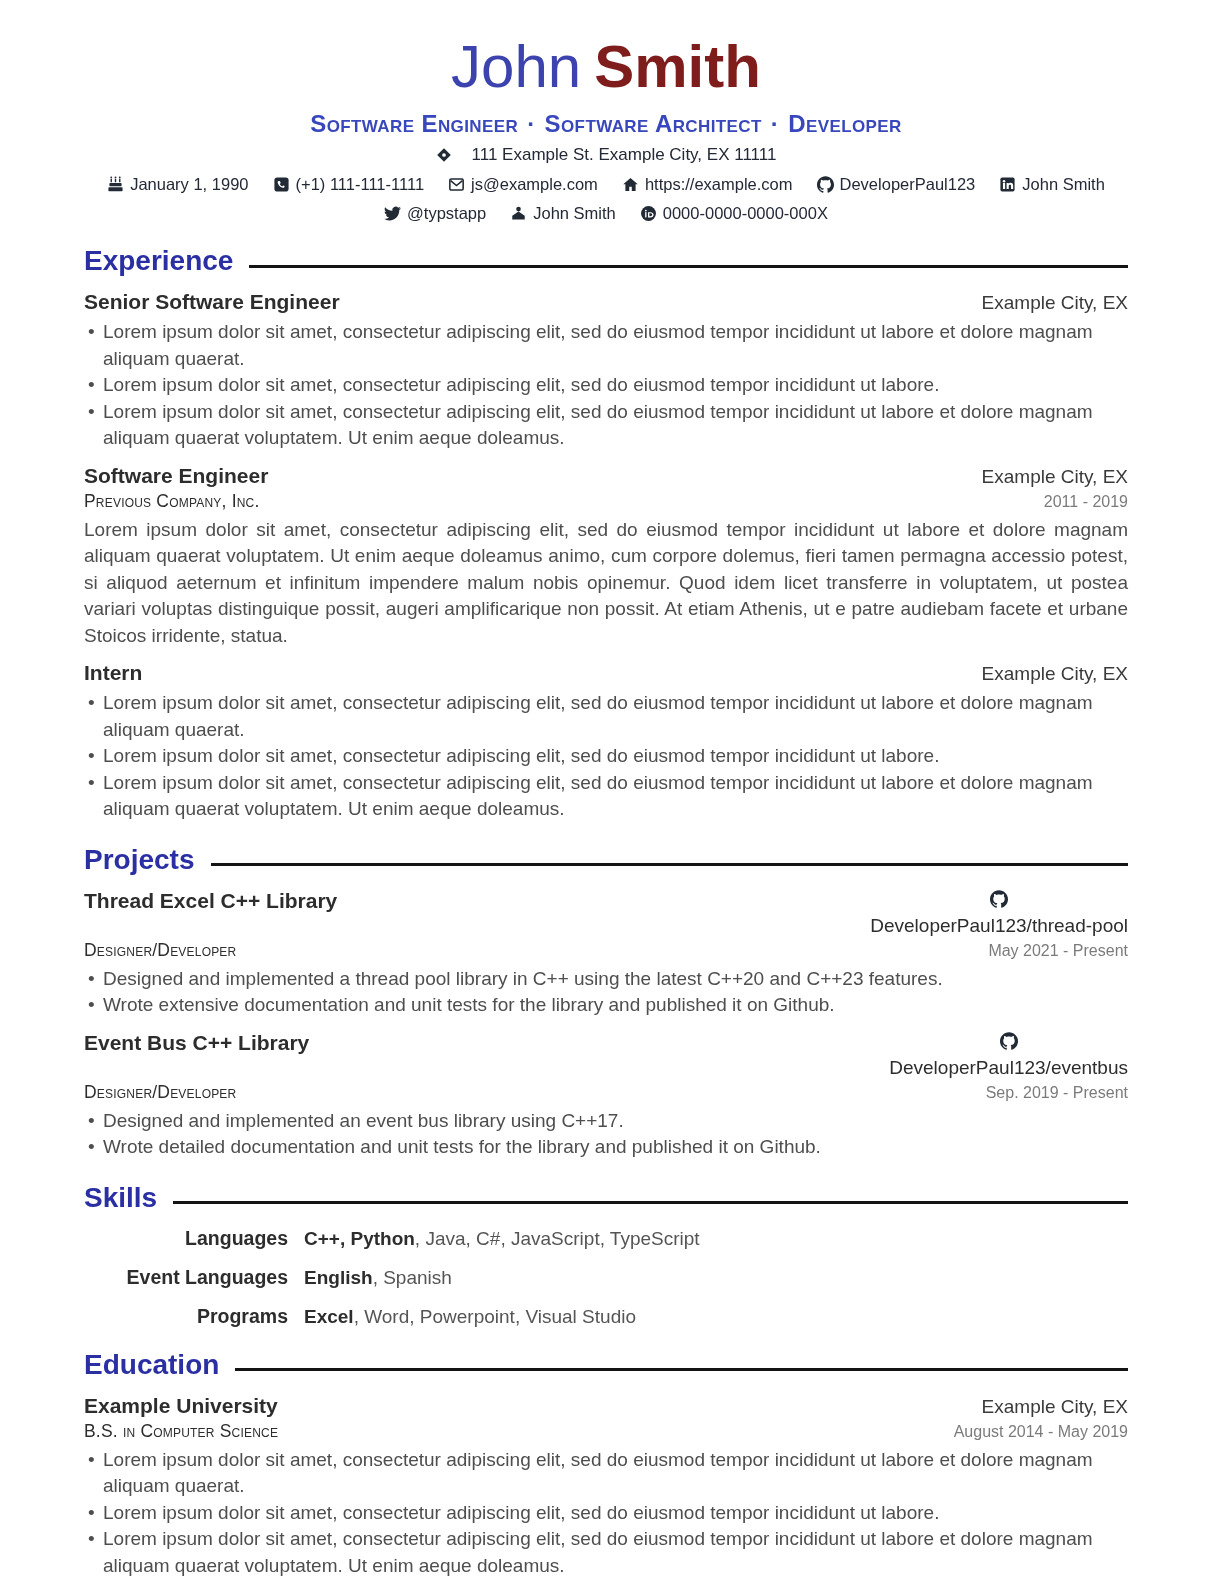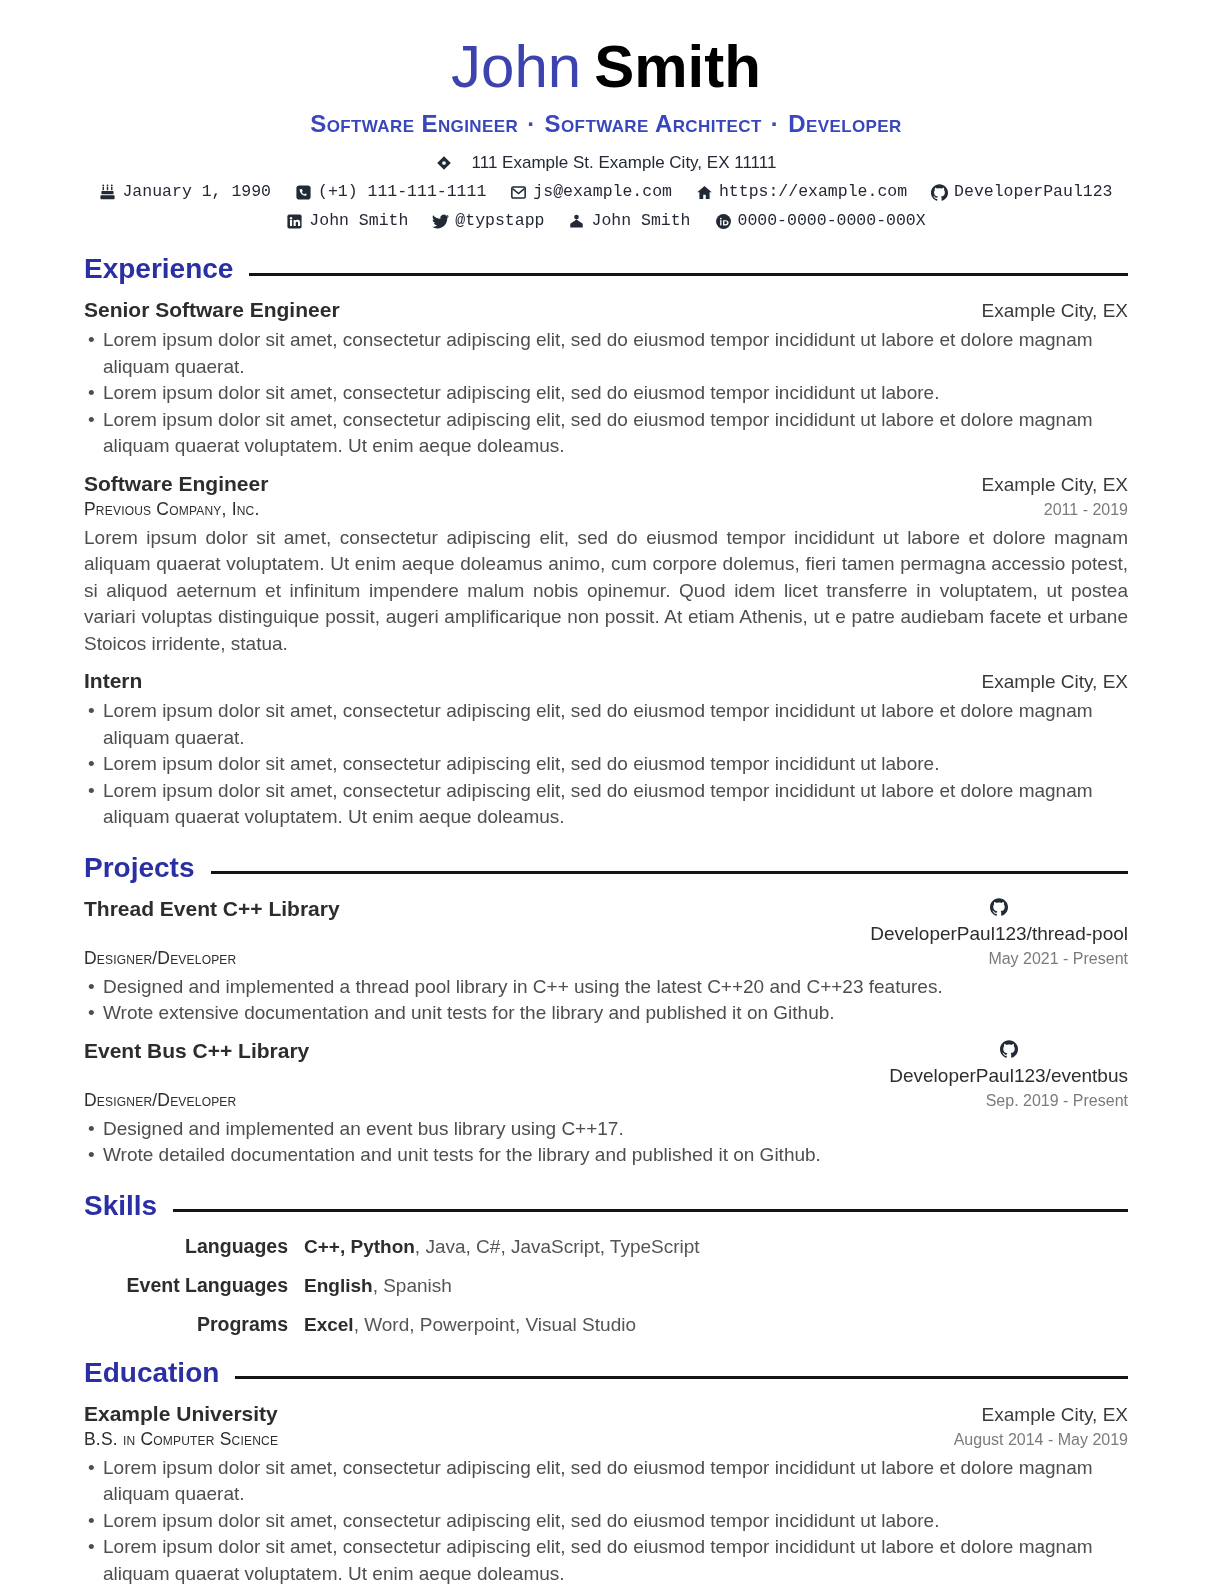--- a/index.html
+++ b/index.html
@@ -17,7 +17,7 @@
   .header { text-align:center; }
   .name { font-size:60px; line-height:66px; }
   .name .first { font-weight:200; color:#3c43ae; }
-  .name .last  { font-weight:700; color:#000000; margin-left:13px; }
+  .name .last  { font-weight:700; color:#7f1d1d; margin-left:13px; }
   .subtitle {
     margin-top:10px; font-size:24px; font-weight:600;
     font-variant:small-caps; color:#3847bb; letter-spacing:.4px;

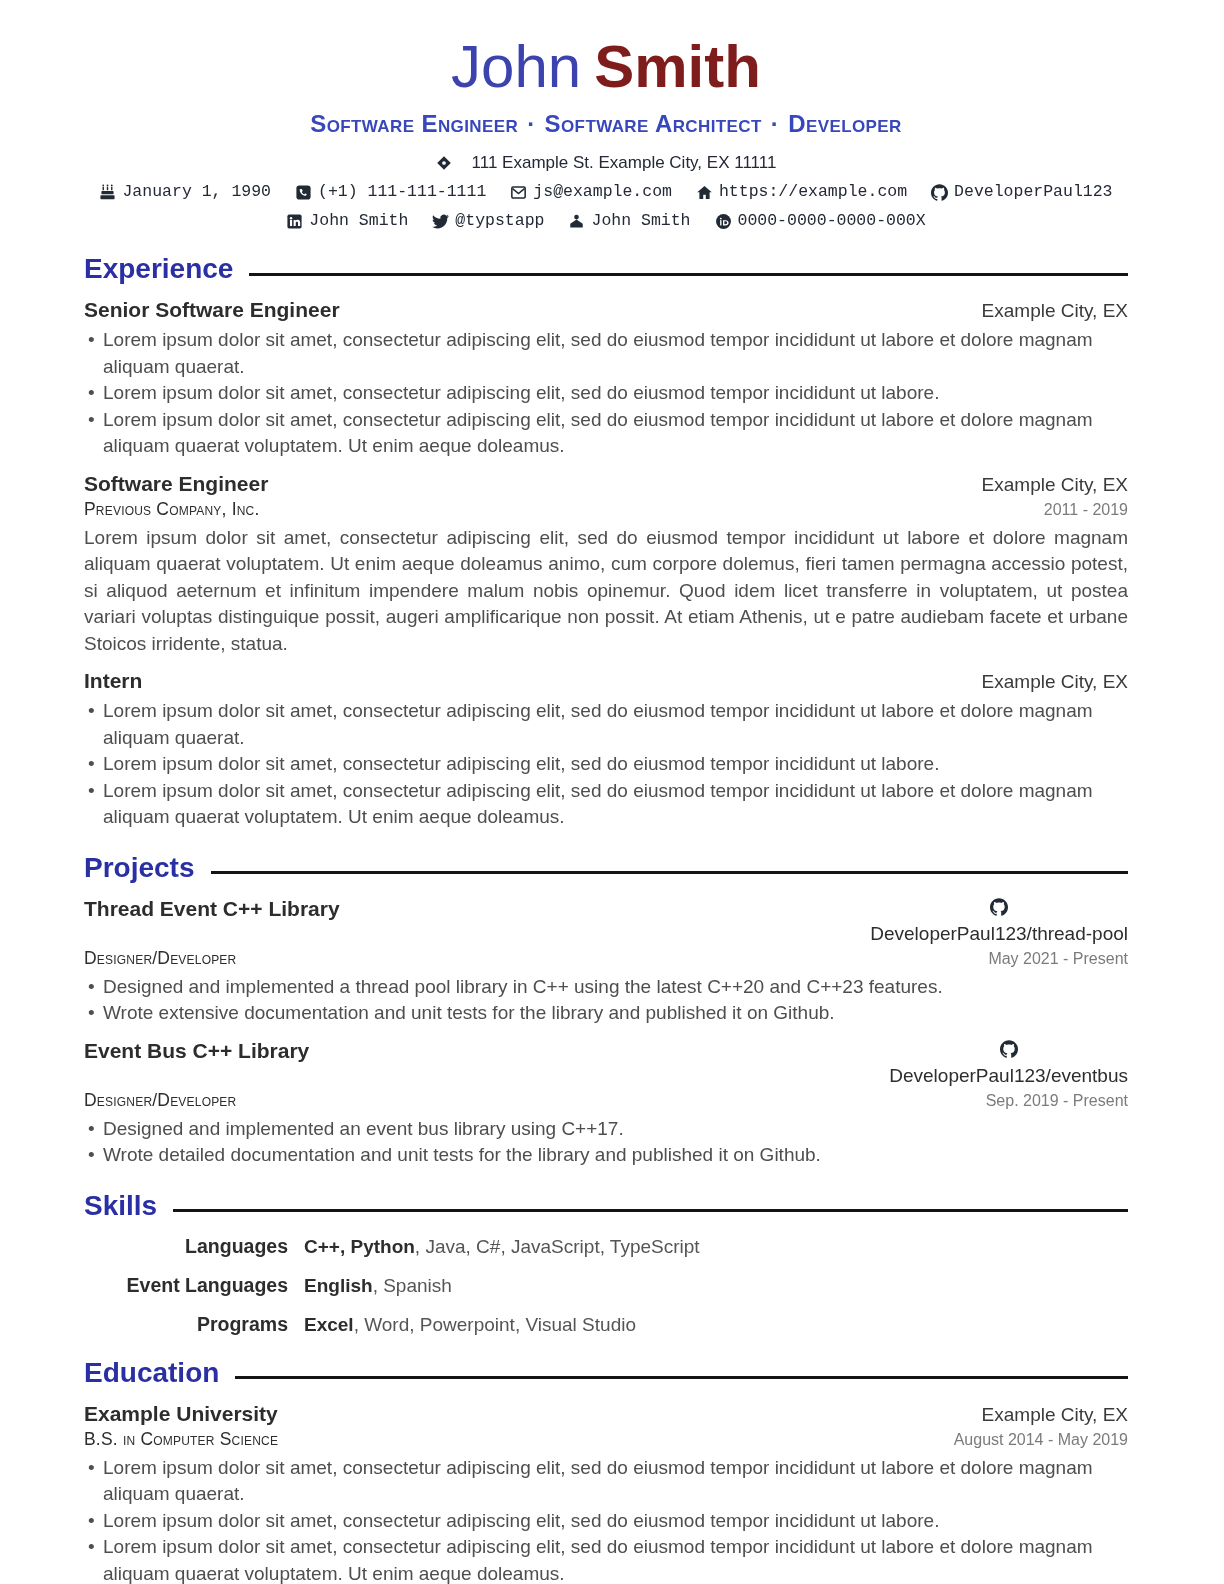--- a/index.html
+++ b/index.html
@@ -24,7 +24,7 @@
   }
   .subtitle .sep { padding:0 9px; }
   .address {
-    margin-top:15px; font-size:17px; color:#232936;
+    margin-top:7px; font-size:17px; color:#232936;
     display:flex; justify-content:center; align-items:center; gap:20px;
   }
   .contacts {

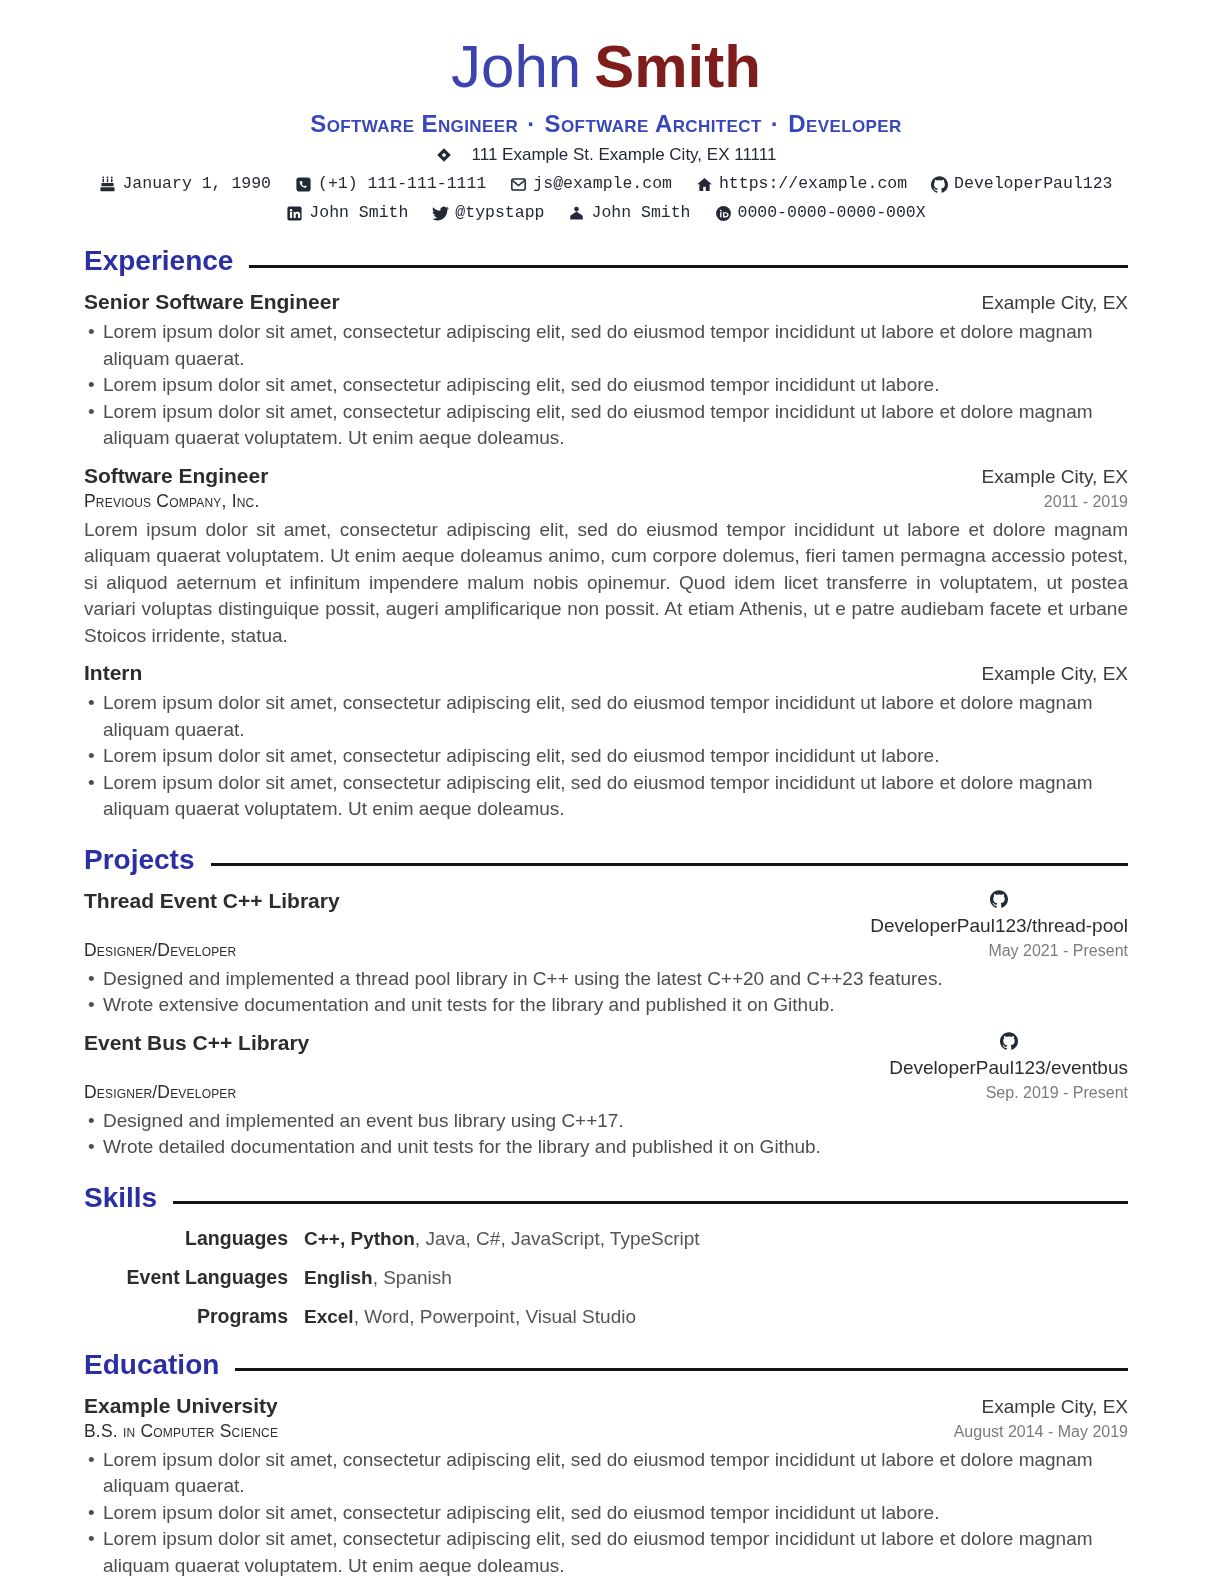--- a/index.html
+++ b/index.html
@@ -29,7 +29,7 @@
   }
   .contacts {
     margin-top:8px; display:flex; flex-wrap:wrap; justify-content:center;
-    column-gap:24px; row-gap:7px; font-size:16.5px; color:#232936; line-height:22px;font-family:Liberation Mono, monospace;
+    column-gap:24px; row-gap:7px; font-size:16.5px; color:#232936; line-height:22px;
   }
   .contact { display:inline-flex; align-items:center; gap:6px; }
   .icon { display:inline-flex; }

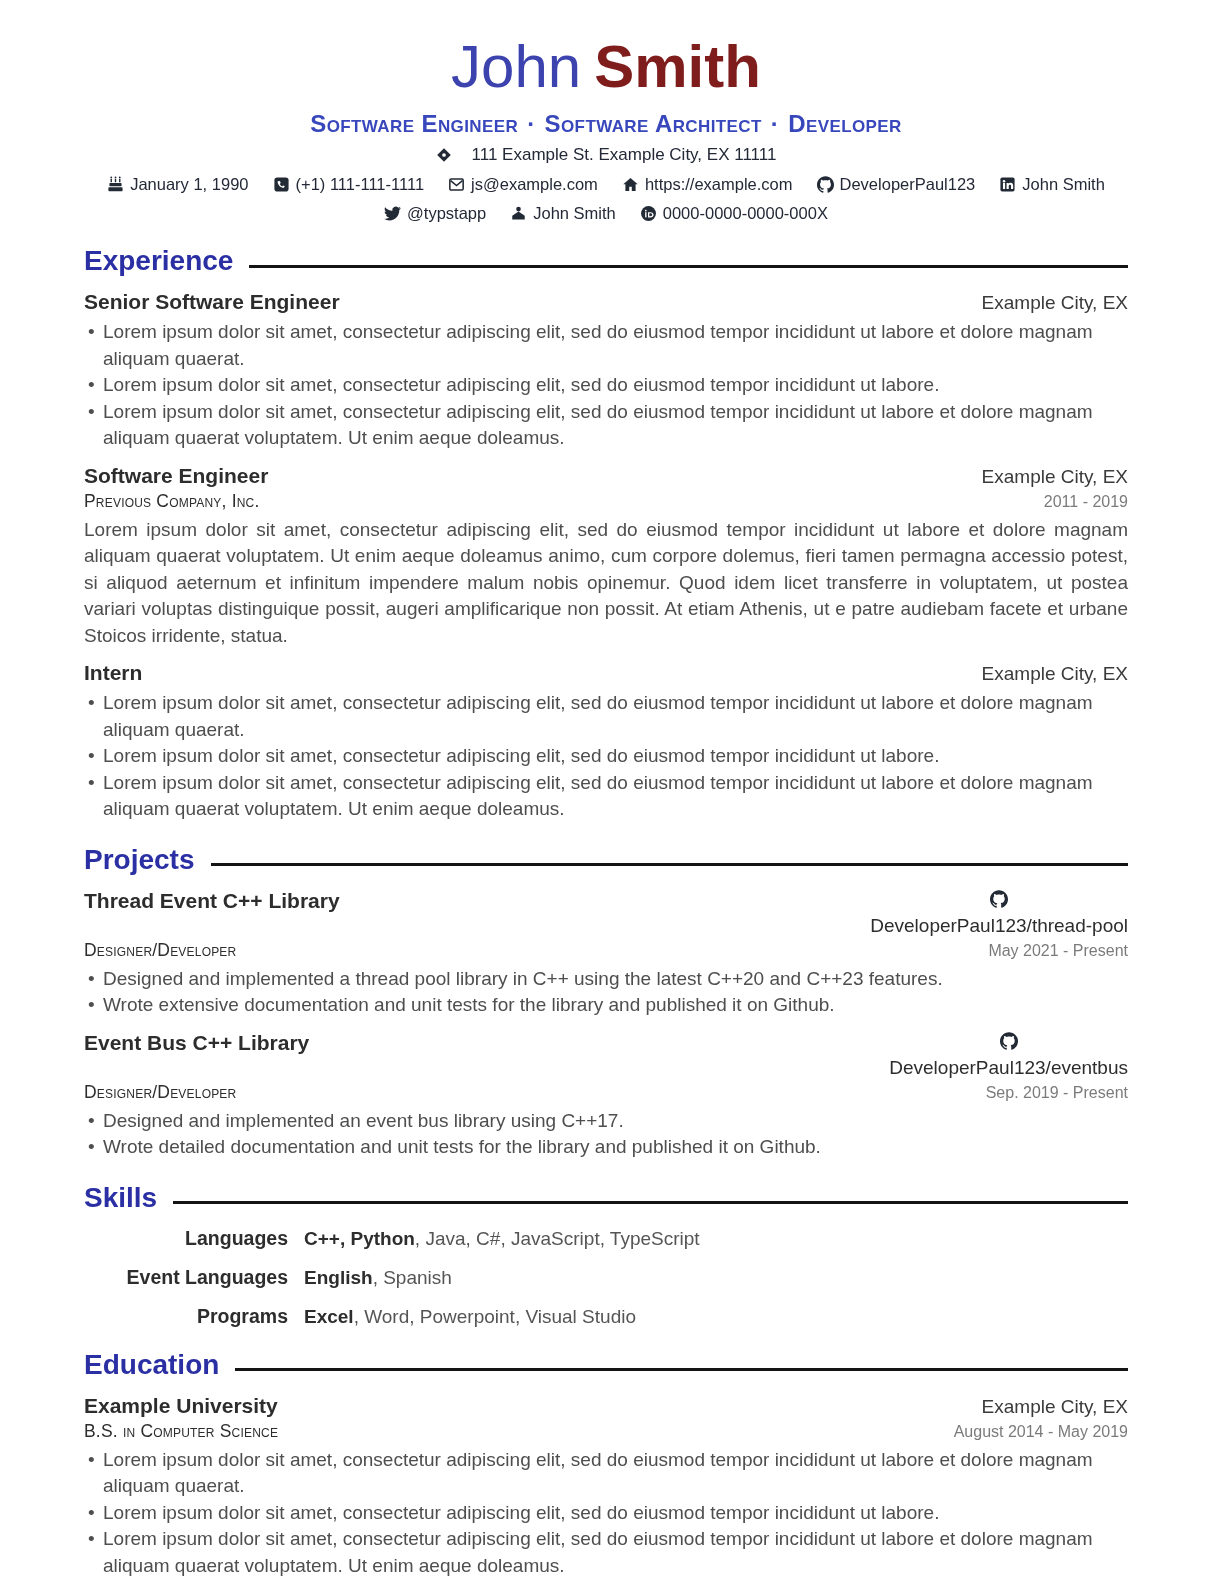--- a/index.html
+++ b/index.html
@@ -230,7 +230,7 @@
 
     <div class="entry">
       <div class="entry-row">
-        <div class="entry-title">Thread Event C++ Library</div>
+        <div class="entry-title">Thread Excel C++ Library</div>
         <div class="repo">
           <span class="icon">
             <svg width="18" height="18" viewBox="0 0 24 24" fill="#222a35">

